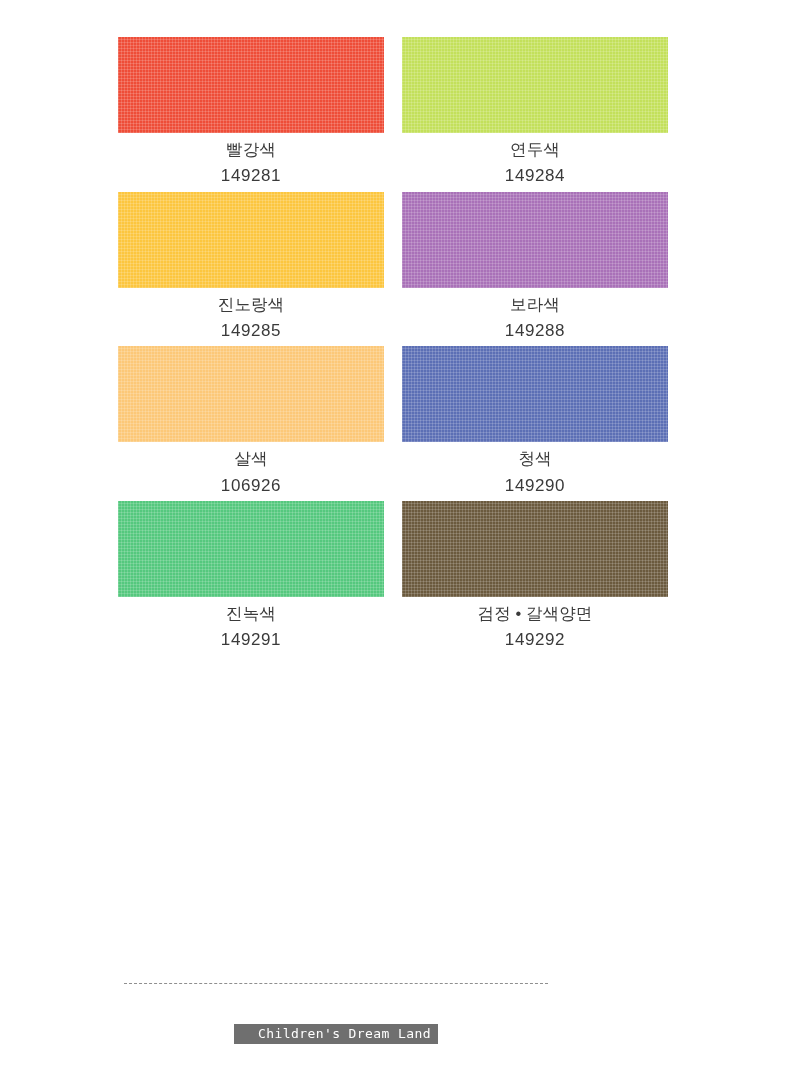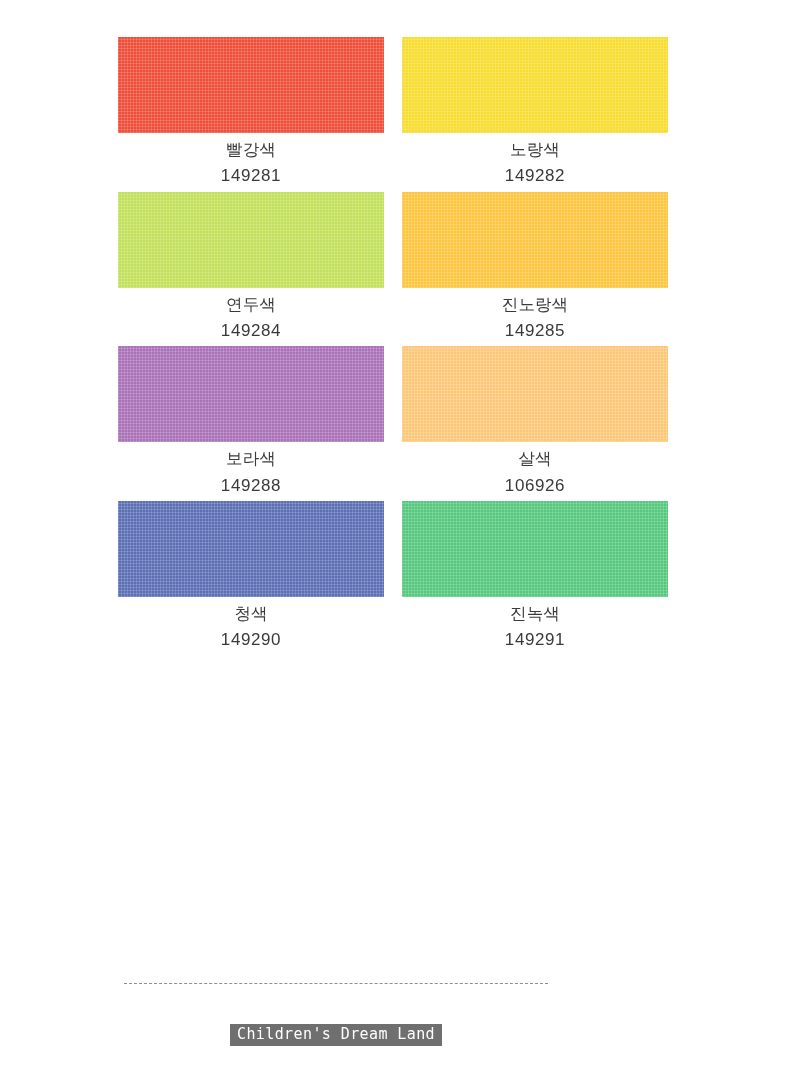--- a/index.html
+++ b/index.html
@@ -130,13 +130,6 @@
         <span class="swatch-code">149281</span>
       </div>
     </div>
-    <div class="swatch-cell">
-      <div class="swatch-chip" style="background-color: rgb(247, 221, 48);"></div>
-      <div class="swatch-caption">
-        <span class="swatch-name">노랑색</span>
-        <span class="swatch-code">149282</span>
-      </div>
-    </div>
 
     <div class="swatch-cell">
       <div class="swatch-chip" style="background-color: rgb(195, 224, 91);"></div>

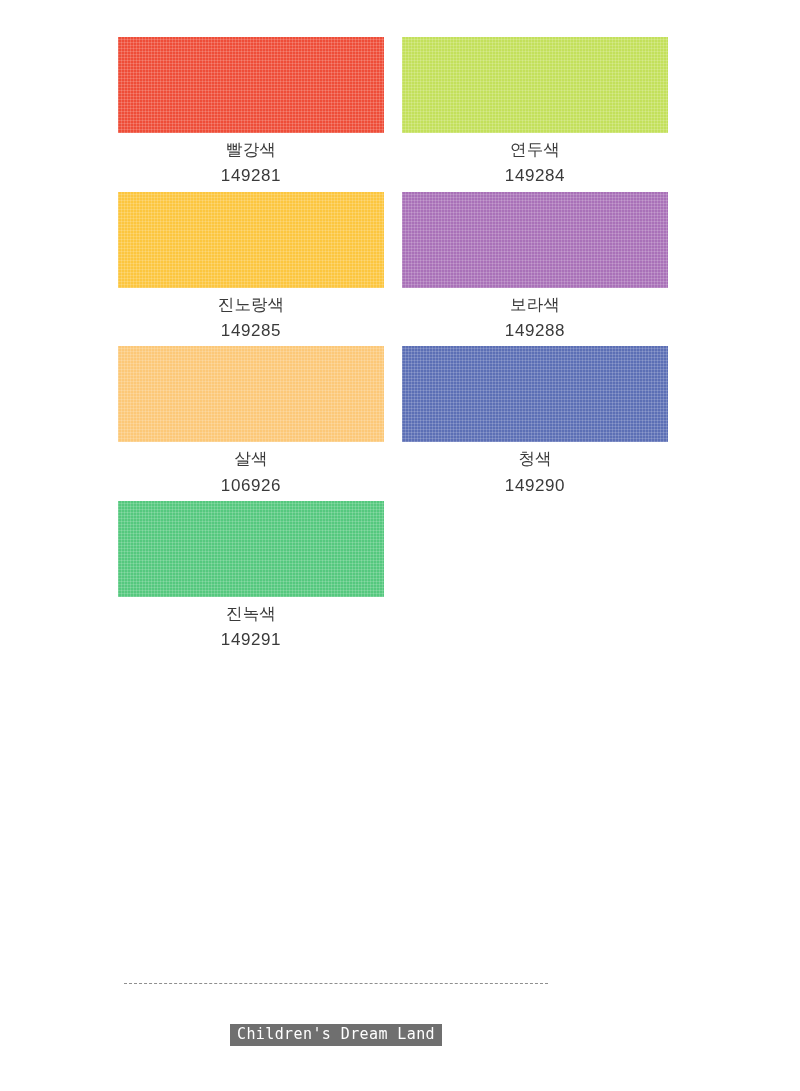--- a/index.html
+++ b/index.html
@@ -177,6 +177,13 @@
         <span class="swatch-code">149291</span>
       </div>
     </div>
+    <div class="swatch-cell">
+      <div class="swatch-chip" style="background-color: rgb(107, 90, 62);"></div>
+      <div class="swatch-caption">
+        <span class="swatch-name">검정 • 갈색양면</span>
+        <span class="swatch-code">149292</span>
+      </div>
+    </div>
 
   </div>
 

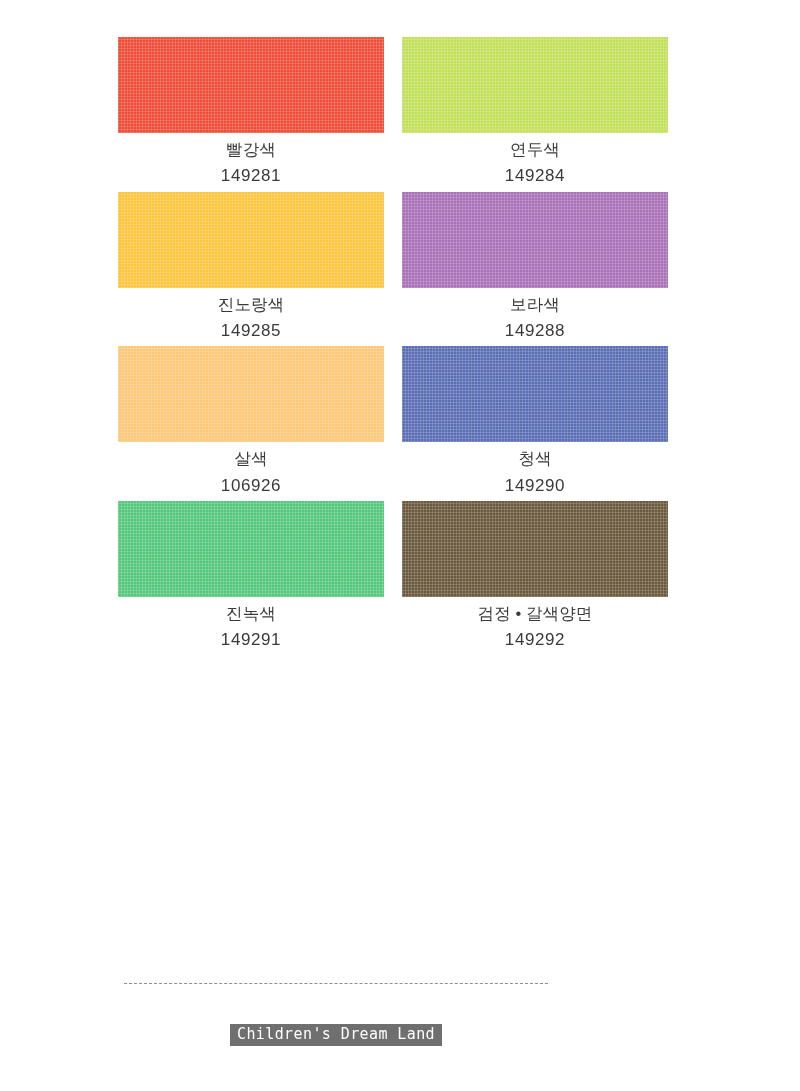--- a/index.html
+++ b/index.html
@@ -109,9 +109,9 @@
     background: #6f6f6f;
     color: #ffffff;
     font-family: "DejaVu Sans Mono", "Liberation Mono", monospace;
-    font-size: 15px;
+    font-size: 13px;
     letter-spacing: 0.4px;
-    padding: 3px 7px 4px 7px;
+    padding: 3px 7px 4px 24px;
     line-height: 1;
     white-space: nowrap;
   }

